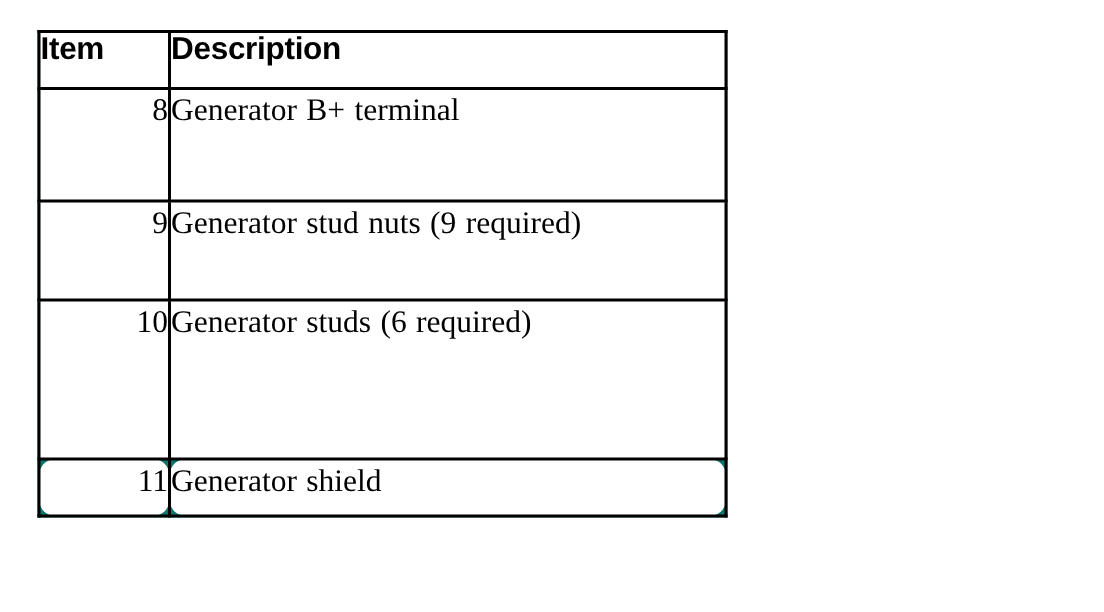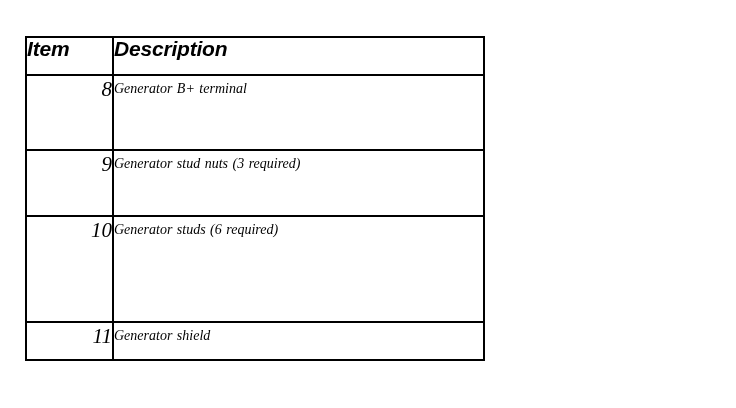--- a/index.html
+++ b/index.html
@@ -19,12 +19,11 @@
   #parts-table {
     position: absolute;
     left: 25px;
-    top: 36px;
+    top: 20px;
     width: 458px;
     border-collapse: collapse;
     table-layout: fixed;
     background: #0f766e;
-    font-style: italic;
   }
 
   #parts-table td,

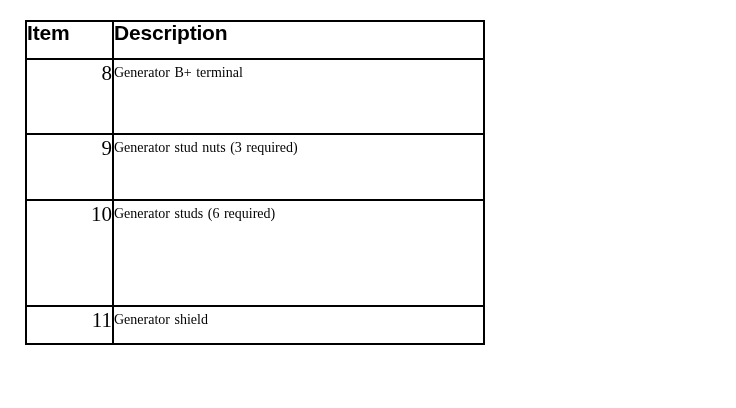--- a/index.html
+++ b/index.html
@@ -61,7 +61,7 @@
   }
 
   td.cell-desc {
-    font-size: 14px;
+    font-size: 21px;
     line-height: 26px;
     color: #000000;
     text-align: left;

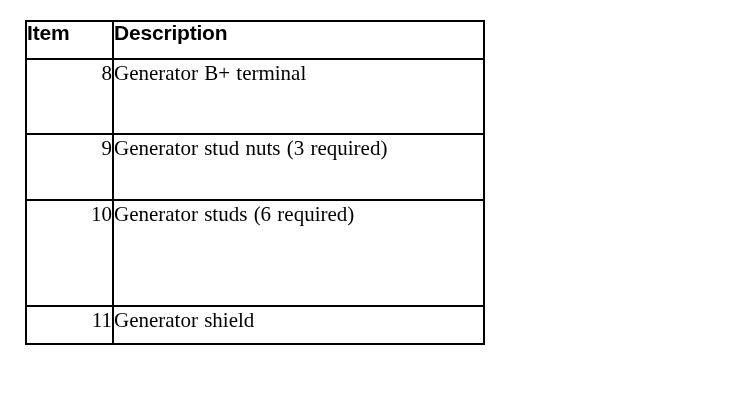--- a/index.html
+++ b/index.html
@@ -97,7 +97,7 @@
     </tr>
     <tr class="row-h9">
       <td class="cell-item">9</td>
-      <td class="cell-desc">Generator stud nuts (3 required)</td>
+      <td class="cell-desc">Generator stud nuts (9 required)</td>
     </tr>
     <tr class="row-h10">
       <td class="cell-item">10</td>

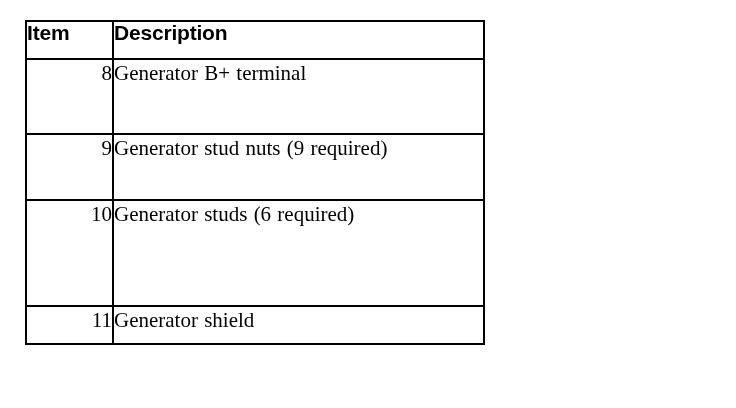--- a/index.html
+++ b/index.html
@@ -73,7 +73,7 @@
   tr.row-h8  td { height: 73px; }
   tr.row-h9  td { height: 64px; }
   tr.row-h10 td { height: 104px; margin-left: 20px; }
-  tr.row-h11 td { height: 36px; }
+  tr.row-h11 td { height: 36px; border-radius: 11px; }
   tr.row-h12 td { height: 33px; }
 </style>
 </head>

